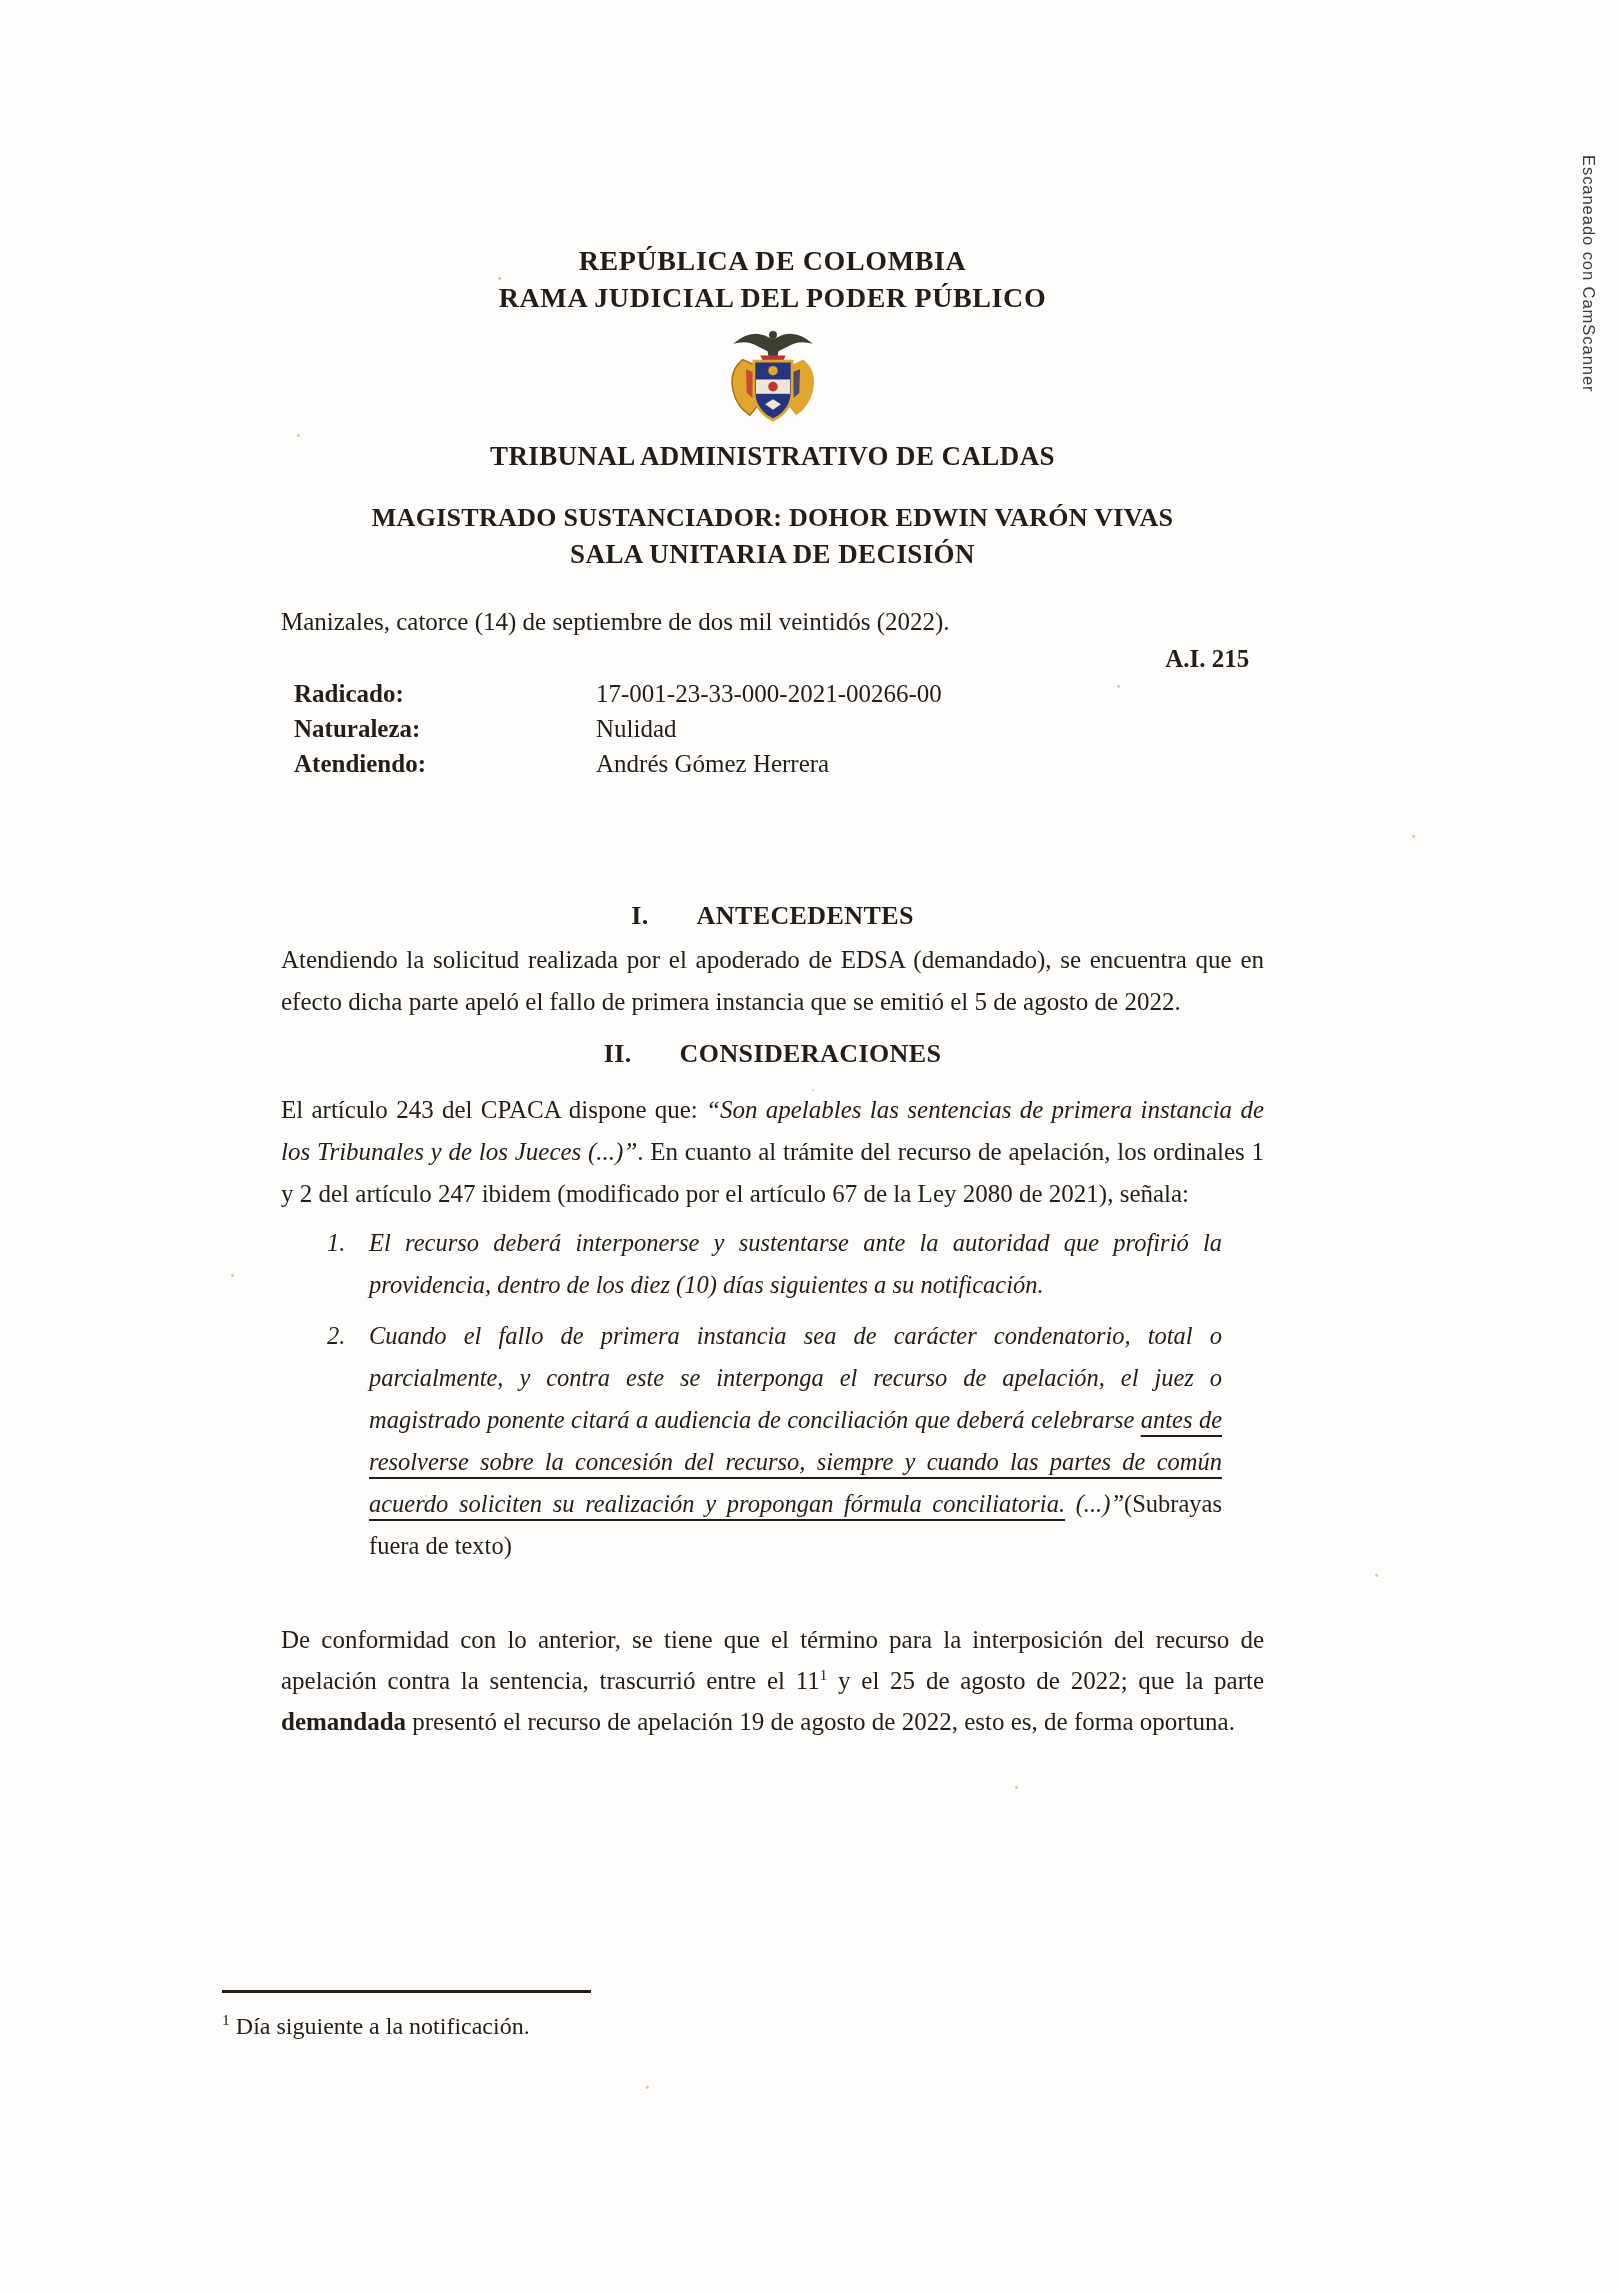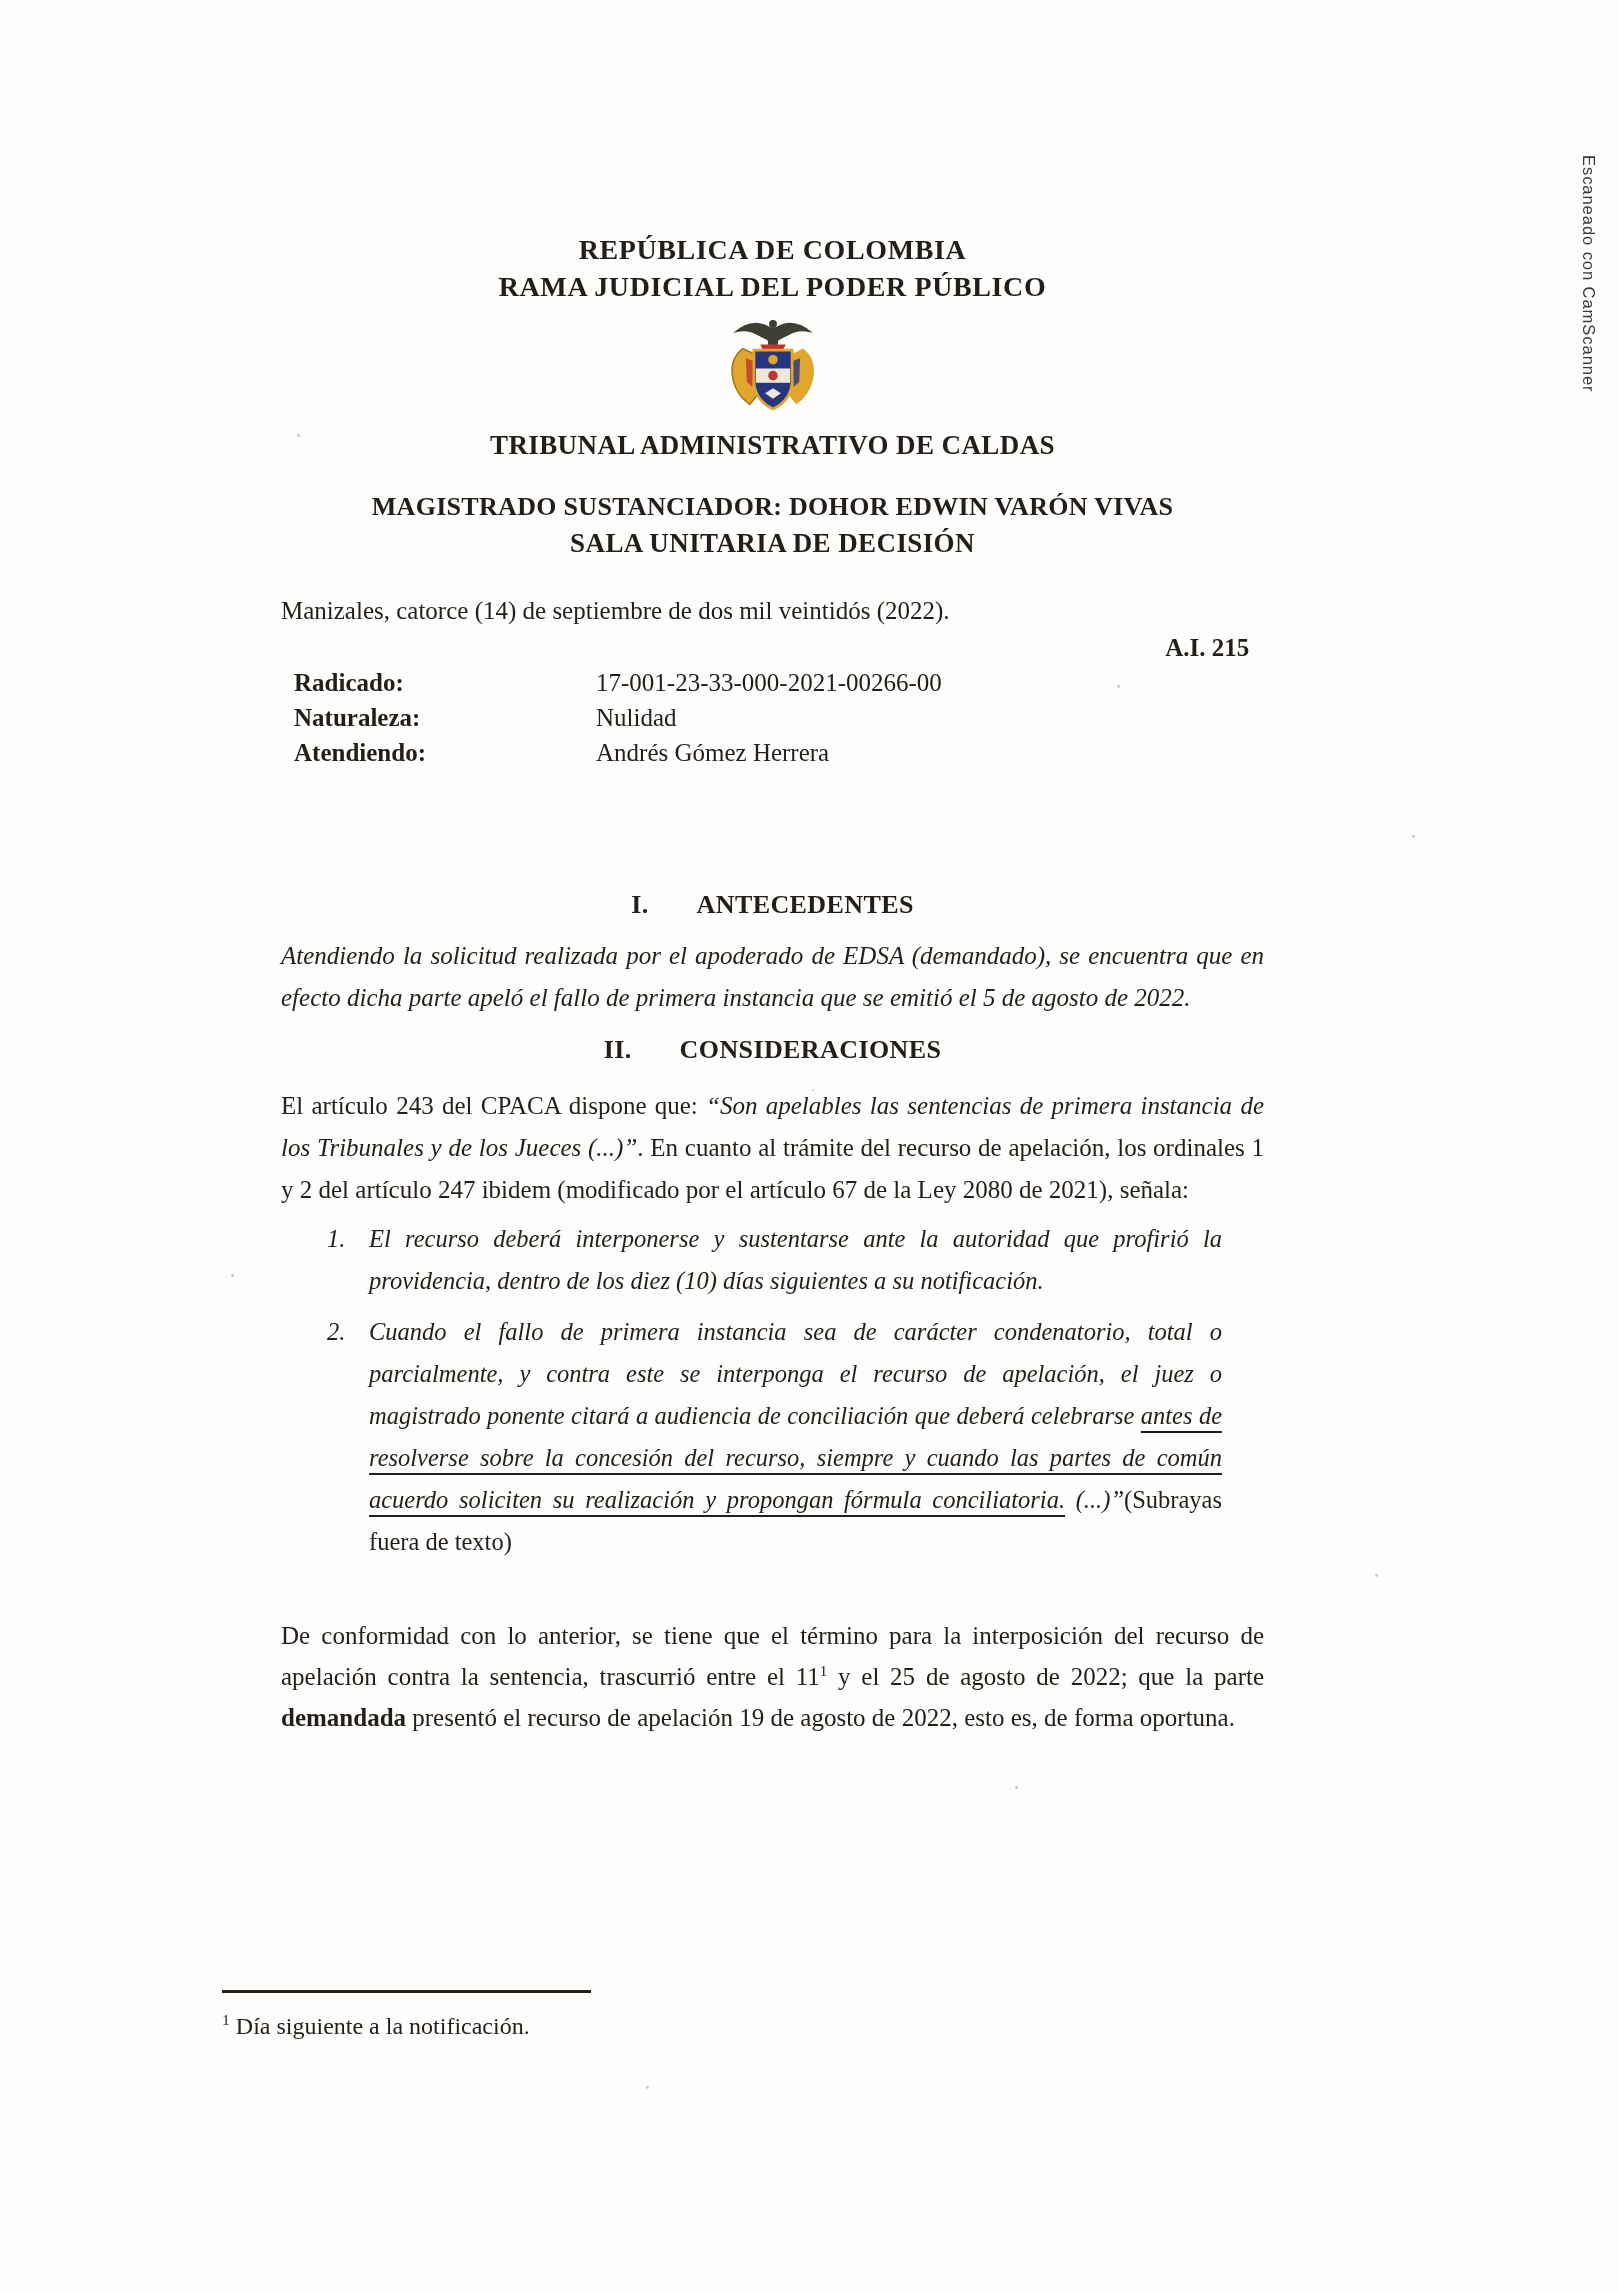--- a/index.html
+++ b/index.html
@@ -11,7 +11,7 @@
     font-family:"Liberation Serif", serif;
     color:#211e1b;
   }
-  .doc { position:absolute; left:281px; top:231px; width:983px; }
+  .doc { position:absolute; left:281px; top:242px; width:983px; }
 
   .center { text-align:center; }
   .h-top   { font-size:28px; font-weight:bold; line-height:37px; letter-spacing:0.6px; }

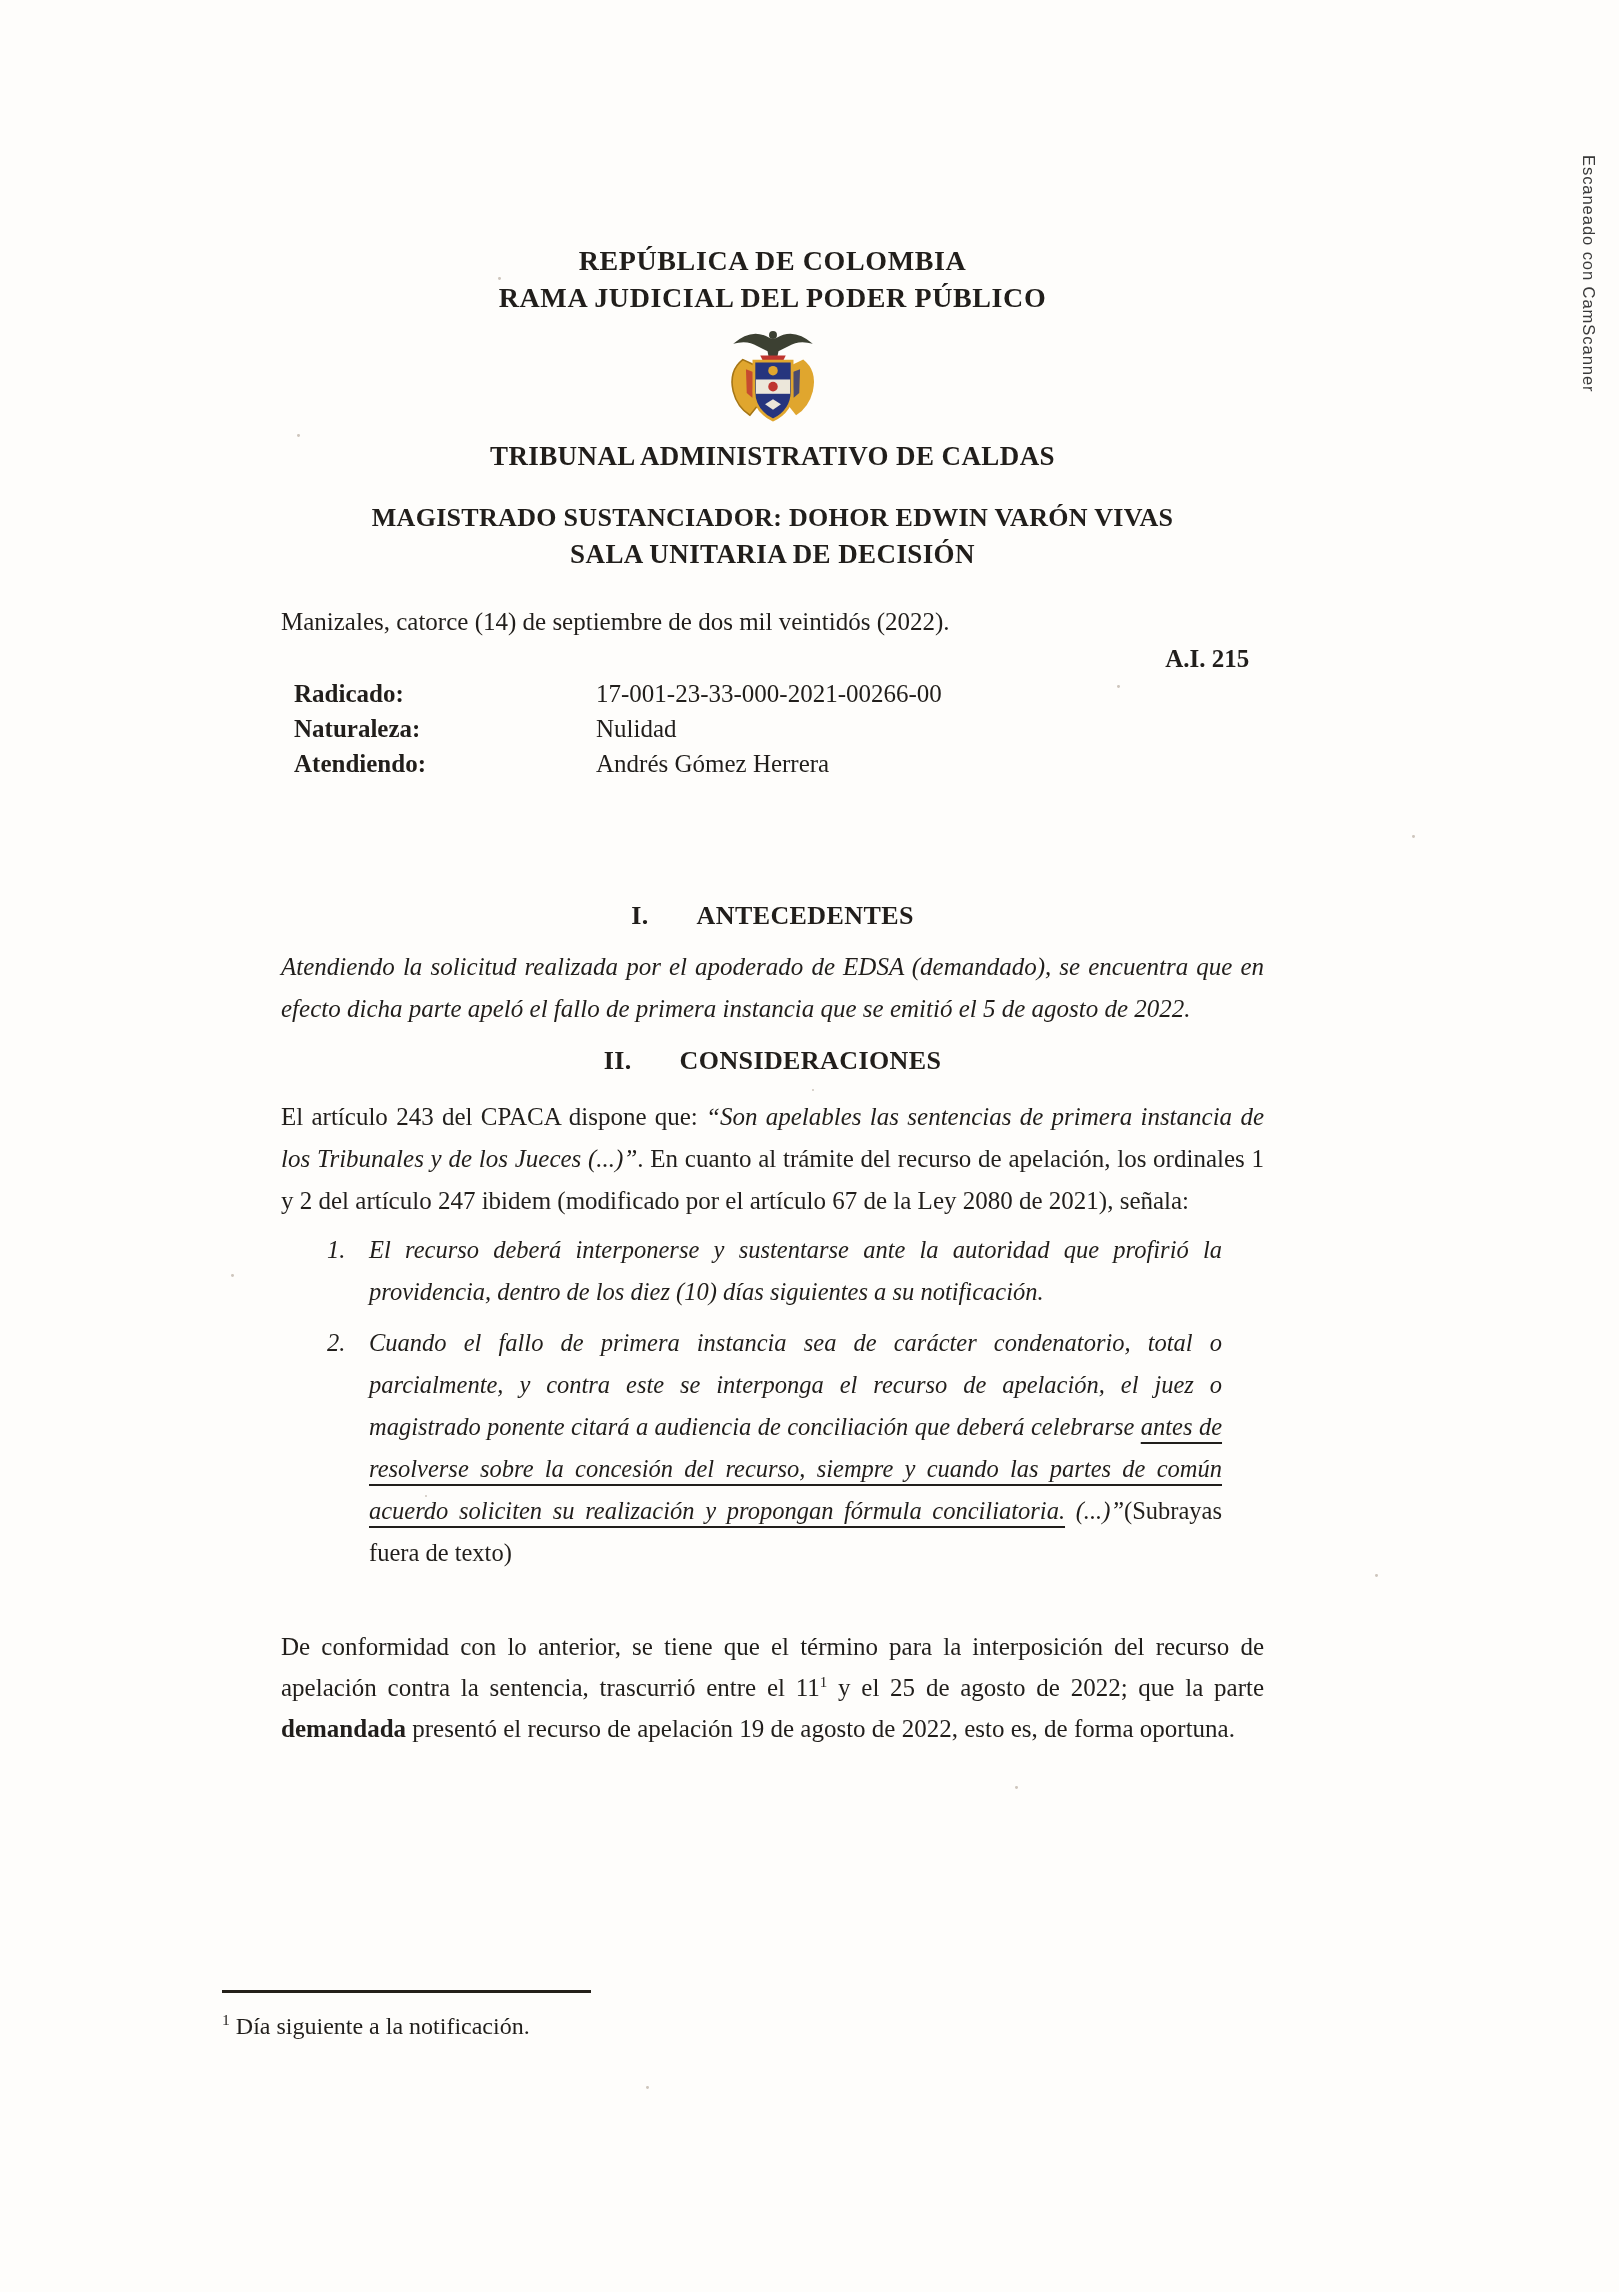--- a/index.html
+++ b/index.html
@@ -34,7 +34,7 @@
   .section-heading .numeral { margin-right:48px; }
 
   .para { font-size:25px; line-height:42px; text-align:justify; }
-  .p-antecedentes { margin-top:14px;font-style:italic; }
+  .p-antecedentes { margin-top:7px; }
   .p-intro { margin-top:18.5px; }
 
   .quote { margin-top:22px; margin-left:52px; width:877px; font-size:24.5px; line-height:43px; text-align:justify; }

